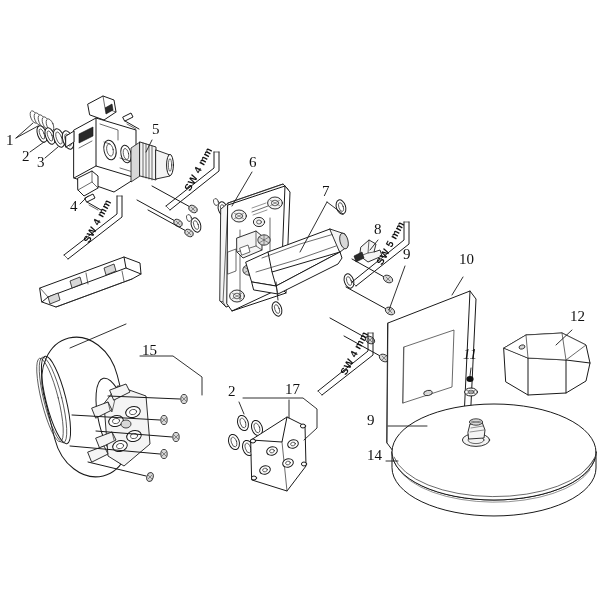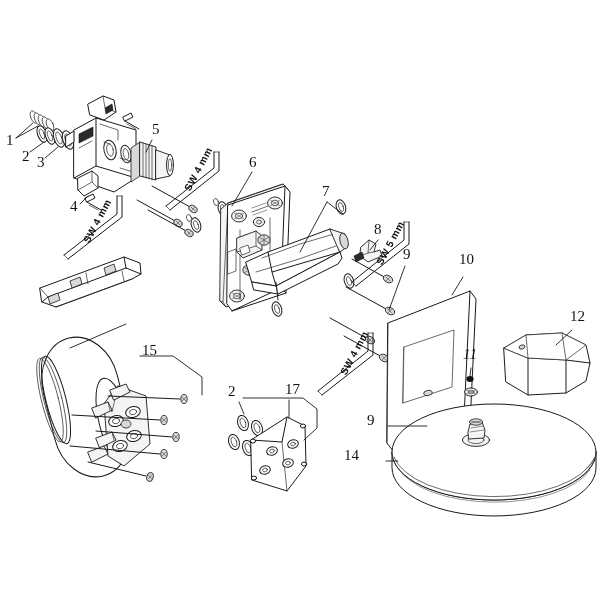--- a/index.html
+++ b/index.html
@@ -560,7 +560,7 @@
   <div class="callout" style="left:463px;top:347px;font-style:italic;">11</div>
   <div class="callout" style="left:570px;top:309px;">12</div>
   <div class="callout" style="left:367px;top:413px;">9</div>
-  <div class="callout" style="left:344px;top:448px;text-align:center;">14</div>
+  <div class="callout" style="left:367px;top:448px;text-align:center;">14</div>
   <div class="callout" style="left:142px;top:343px;">15</div>
   <div class="callout" style="left:228px;top:384px;">2</div>
   <div class="callout" style="left:285px;top:382px;">17</div>

